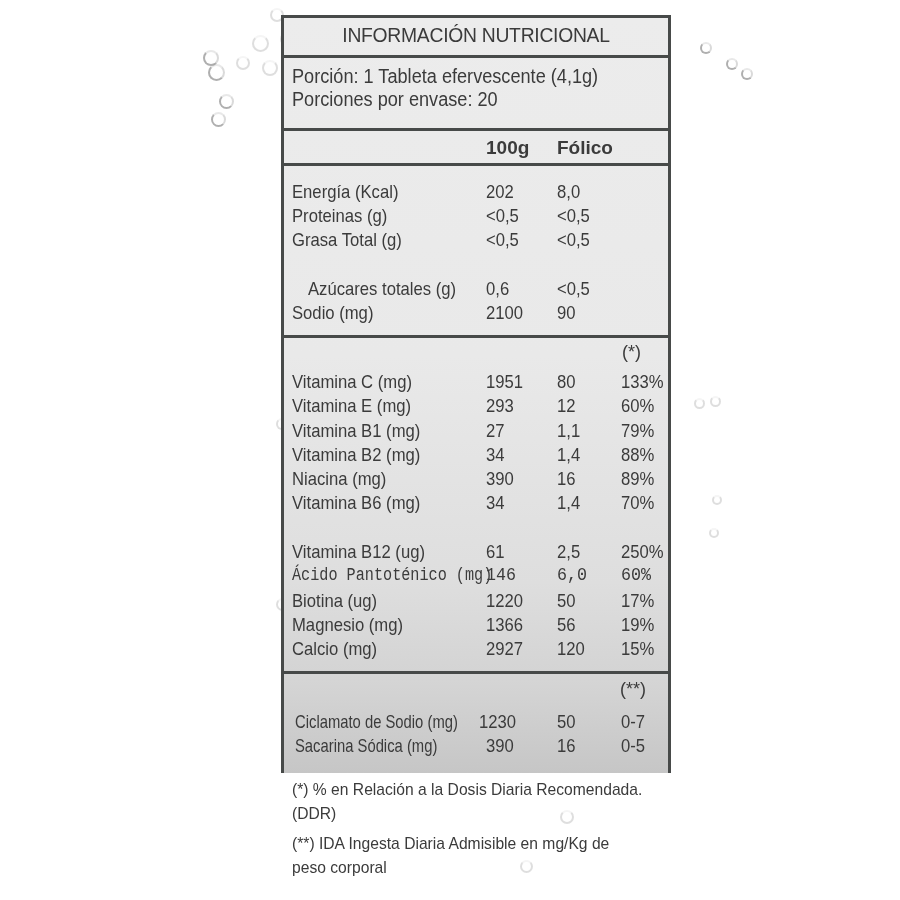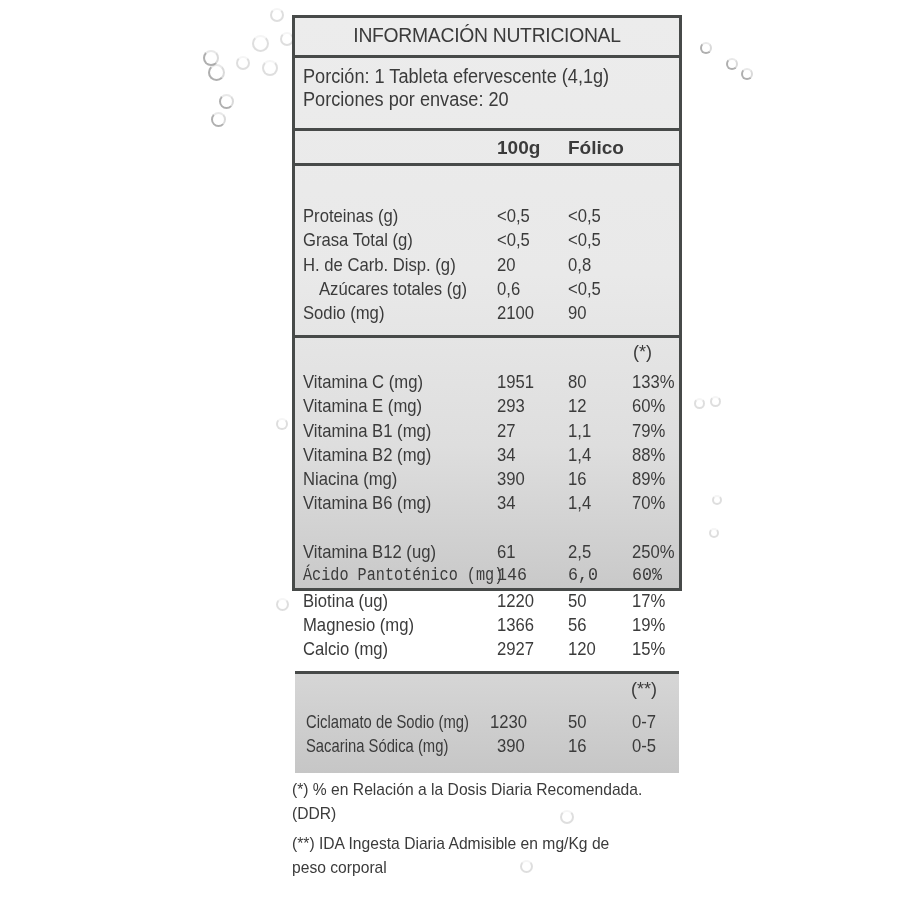--- a/index.html
+++ b/index.html
@@ -17,7 +17,7 @@
     }
     .bubble.light { border-color: rgba(160,160,160,0.35); border-top-color: rgba(160,160,160,0.1); }
     .label {
-      position: absolute; left: 292px; top: 15px; width: 390px; height: 576px;
+      position: absolute; left: 281px; top: 15px; width: 390px; height: 758px;
       box-sizing: border-box;
       border: 3px solid #474a49;
       background: linear-gradient(to bottom, #ececec 0%, #e9e9e9 45%, #dedede 75%, #c9c9c9 100%);

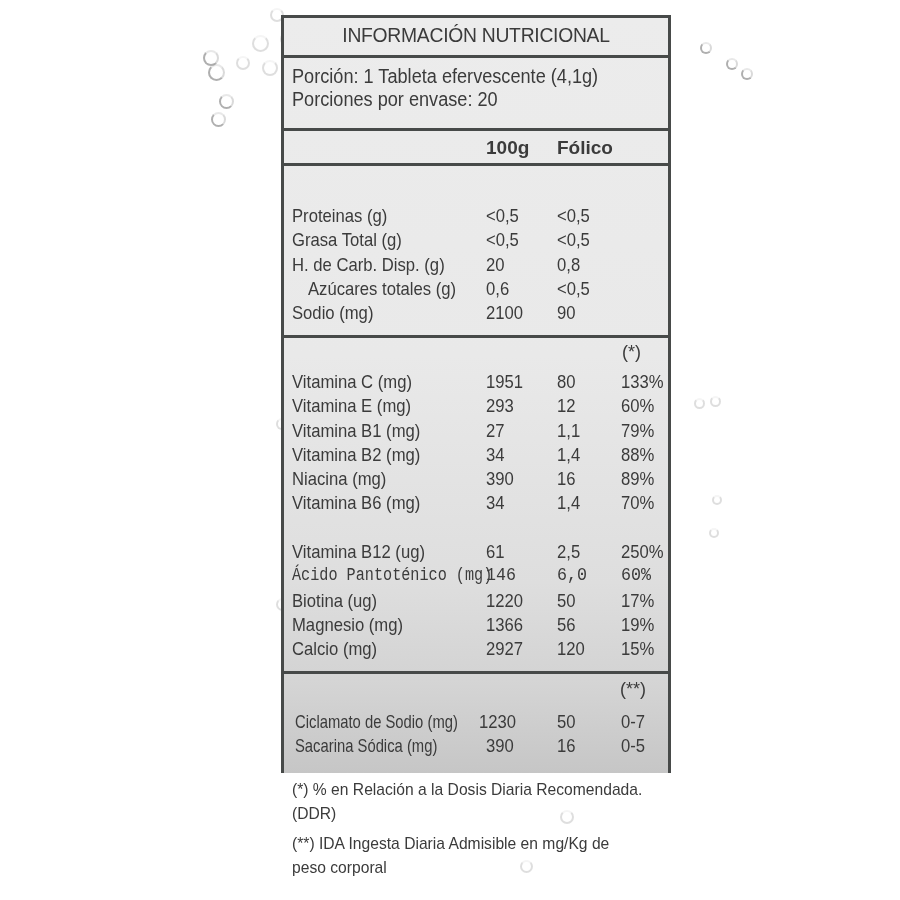--- a/index.html
+++ b/index.html
@@ -90,6 +90,11 @@
   </div>
 
   <div class="section macro-sec">
+    <div class="row" style="top:15px;">
+      <span class="c-name">Energía (Kcal)</span>
+      <span class="c-100">202</span>
+      <span class="c-por">8,0</span>
+    </div>
     <div class="row" style="top:39px;">
       <span class="c-name">Proteinas (g)</span>
       <span class="c-100">&lt;0,5</span>

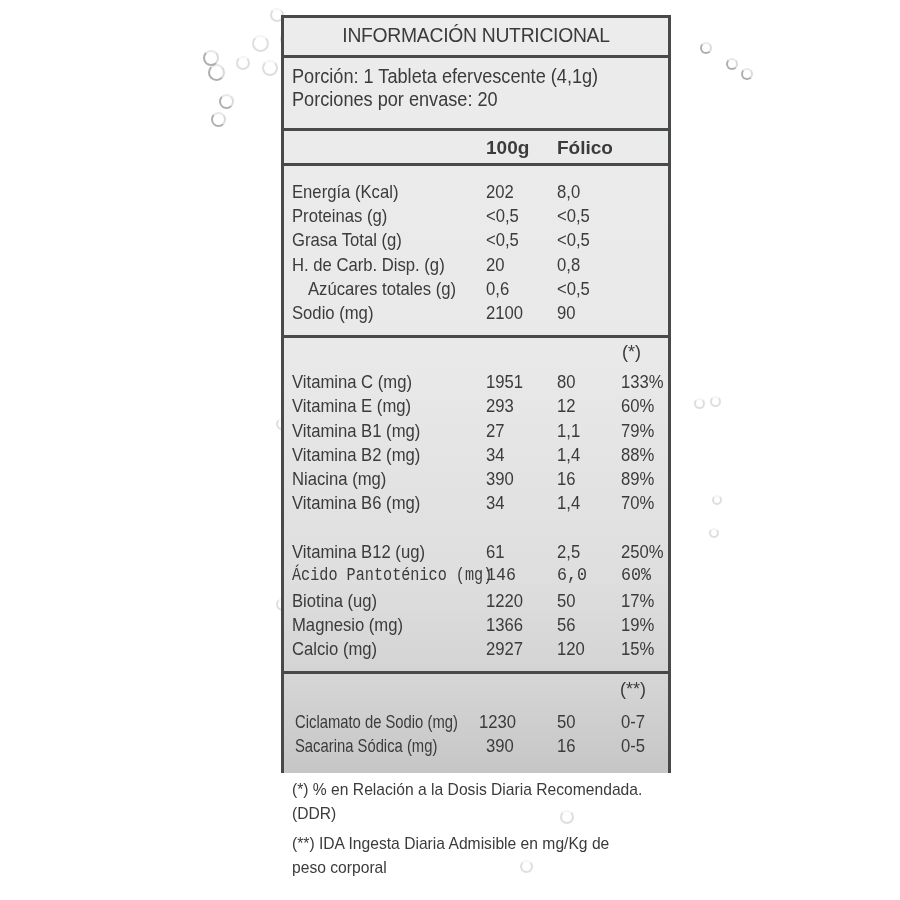--- a/index.html
+++ b/index.html
@@ -105,11 +105,6 @@
       <span class="c-100">&lt;0,5</span>
       <span class="c-por">&lt;0,5</span>
     </div>
-    <div class="row" style="top:88px;">
-      <span class="c-name">H. de Carb. Disp. (g)</span>
-      <span class="c-100">20</span>
-      <span class="c-por">0,8</span>
-    </div>
     <div class="row" style="top:112px;">
       <span class="c-name indent">Azúcares totales (g)</span>
       <span class="c-100">0,6</span>

